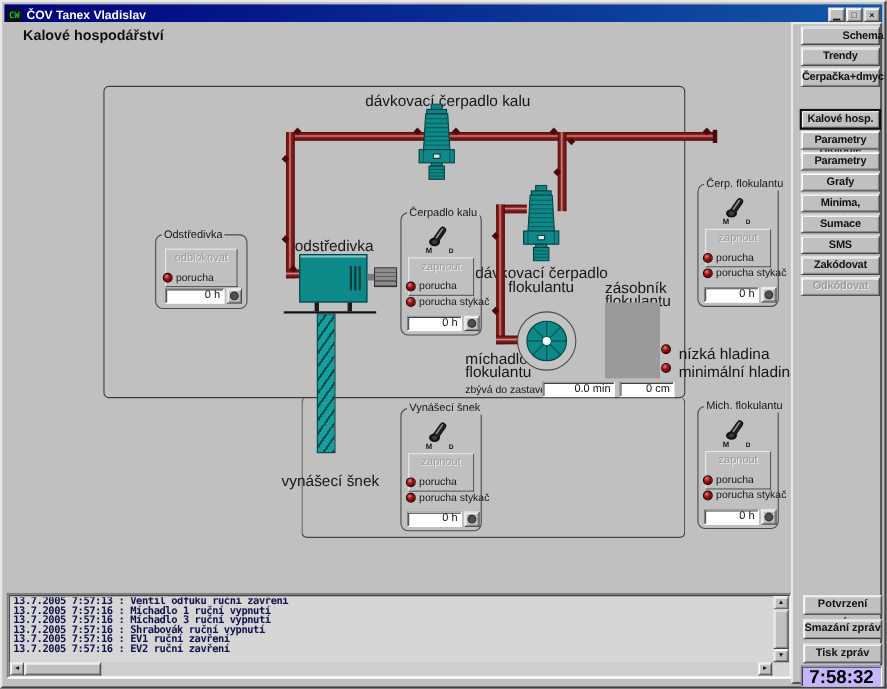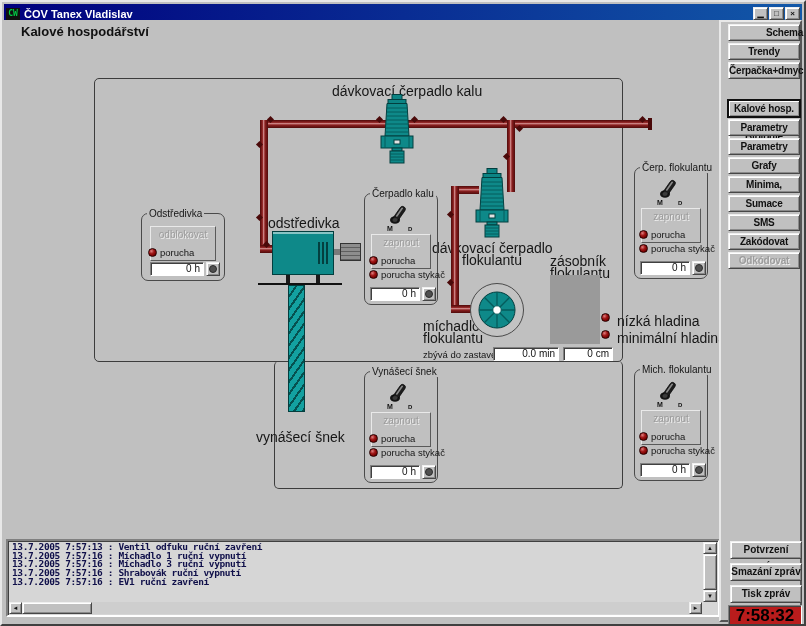--- a/index.html
+++ b/index.html
@@ -302,6 +302,7 @@
       <div>13.7.2005 7:57:16 : Míchadlo 3 ruční vypnutí</div>
       <div>13.7.2005 7:57:16 : Shrabovák ruční vypnutí</div>
       <div>13.7.2005 7:57:16 : EV1 ruční zavření</div>
+      <div>13.7.2005 7:57:16 : EV2 ruční zavření</div>
     </div>
     <div class="vsb">
       <div class="sbtn" style="position:absolute;top:0;left:0;right:0;height:12px;">▲</div>

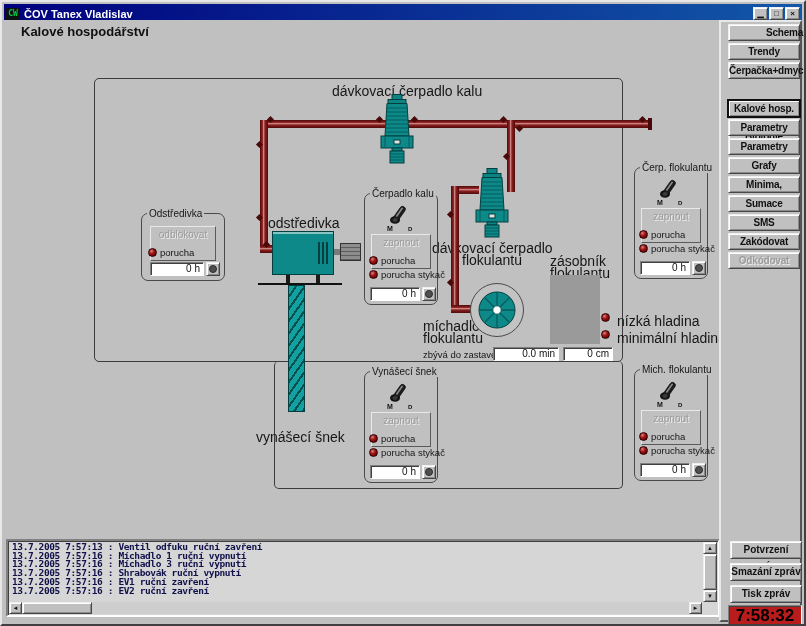--- a/index.html
+++ b/index.html
@@ -31,7 +31,7 @@
   .navbtn.disabled,.disbtn{color:#9c9c9c;text-shadow:1px 1px 0 #ededed;}
   .msgbtn{position:absolute;left:9px;width:72px;height:18px;font:bold 10px "Liberation Sans",sans-serif;
     text-align:center;line-height:16px;color:#111;}
-  .clock{position:absolute;left:7px;width:74px;height:20px;background:#b91c1c;
+  .clock{position:absolute;left:7px;width:74px;height:20px;background:#c4b5fd;
     border:1px solid;border-color:#808080 #fff #fff #808080;box-shadow:inset 1px 1px 0 #404040;
     font:bold 17px "Liberation Sans",sans-serif;text-align:center;line-height:19px;color:#000;}
   

